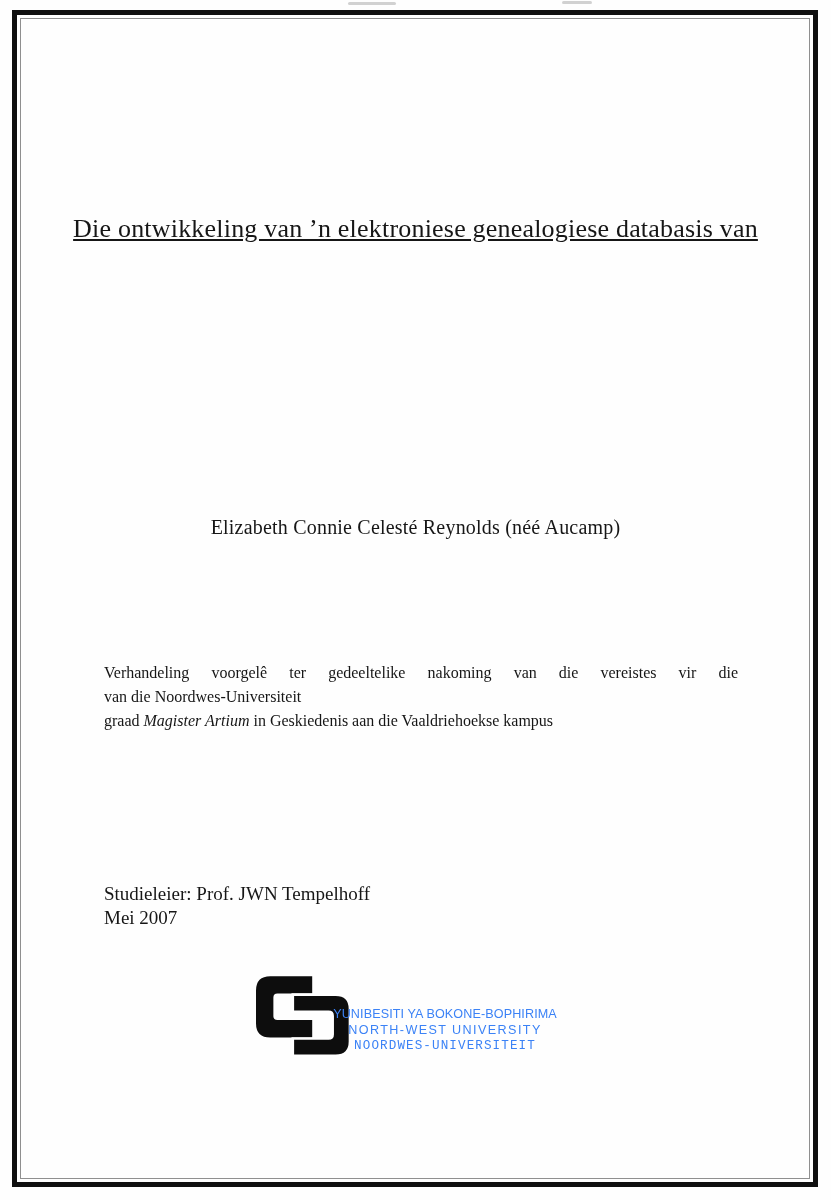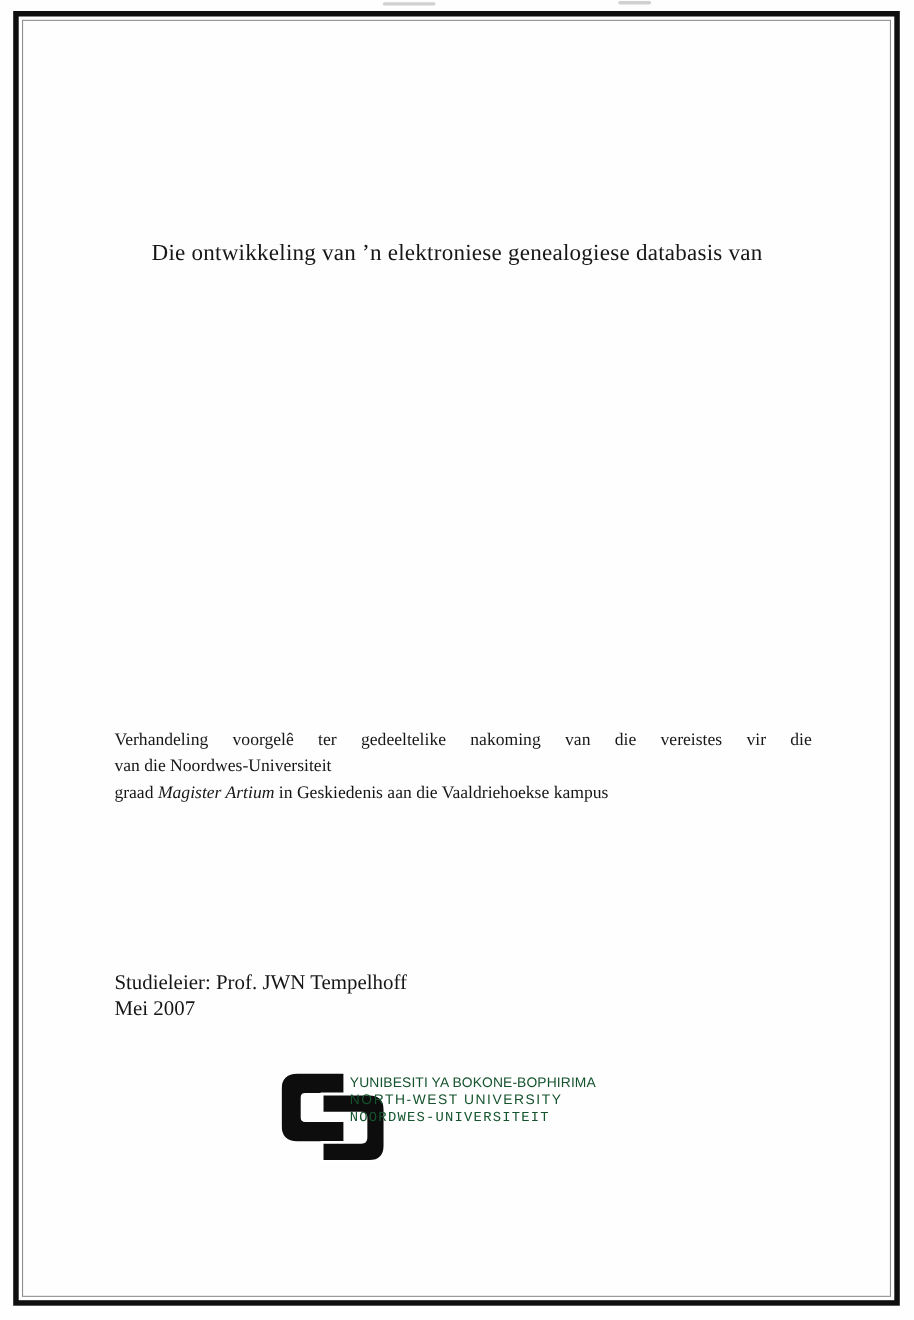--- a/index.html
+++ b/index.html
@@ -33,10 +33,11 @@
     position: absolute;
     top: 208px; left: 60px; right: 60px;
     text-align: center;
-    font-size: 21px;
+    font-size: 26px;
     line-height: 42px;
     letter-spacing: 0.2px;
     white-space: nowrap;
+    text-decoration: underline;
   }
   .byline {
     position: absolute;

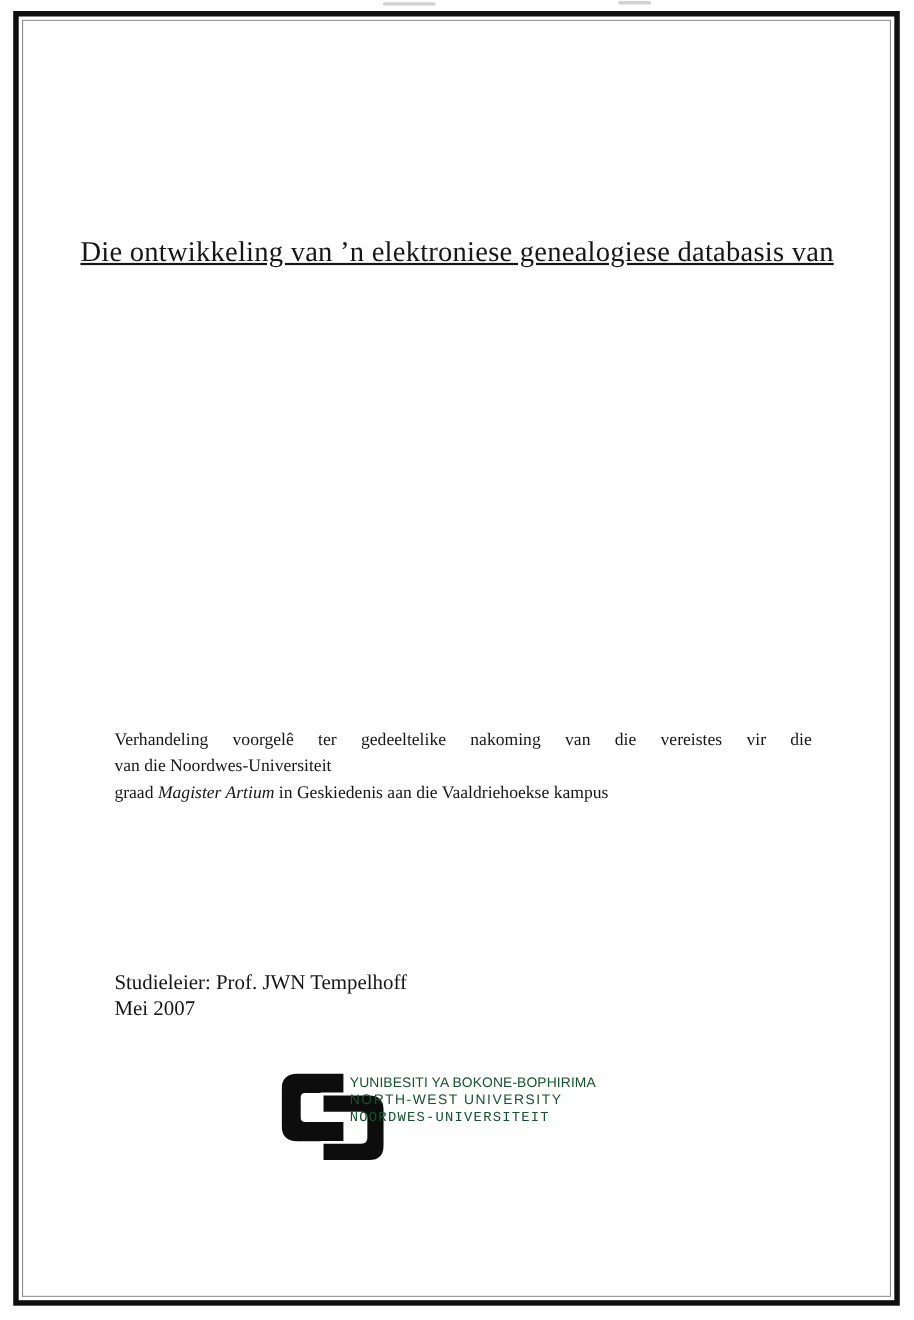--- a/index.html
+++ b/index.html
@@ -115,6 +115,7 @@
   </div>
 
 
+  <div class="author">Elizabeth Connie Celesté Reynolds (néé Aucamp)</div>
 
   <div class="statement">
     <div class="just">Verhandeling voorgelê ter gedeeltelike nakoming van die vereistes vir die</div>

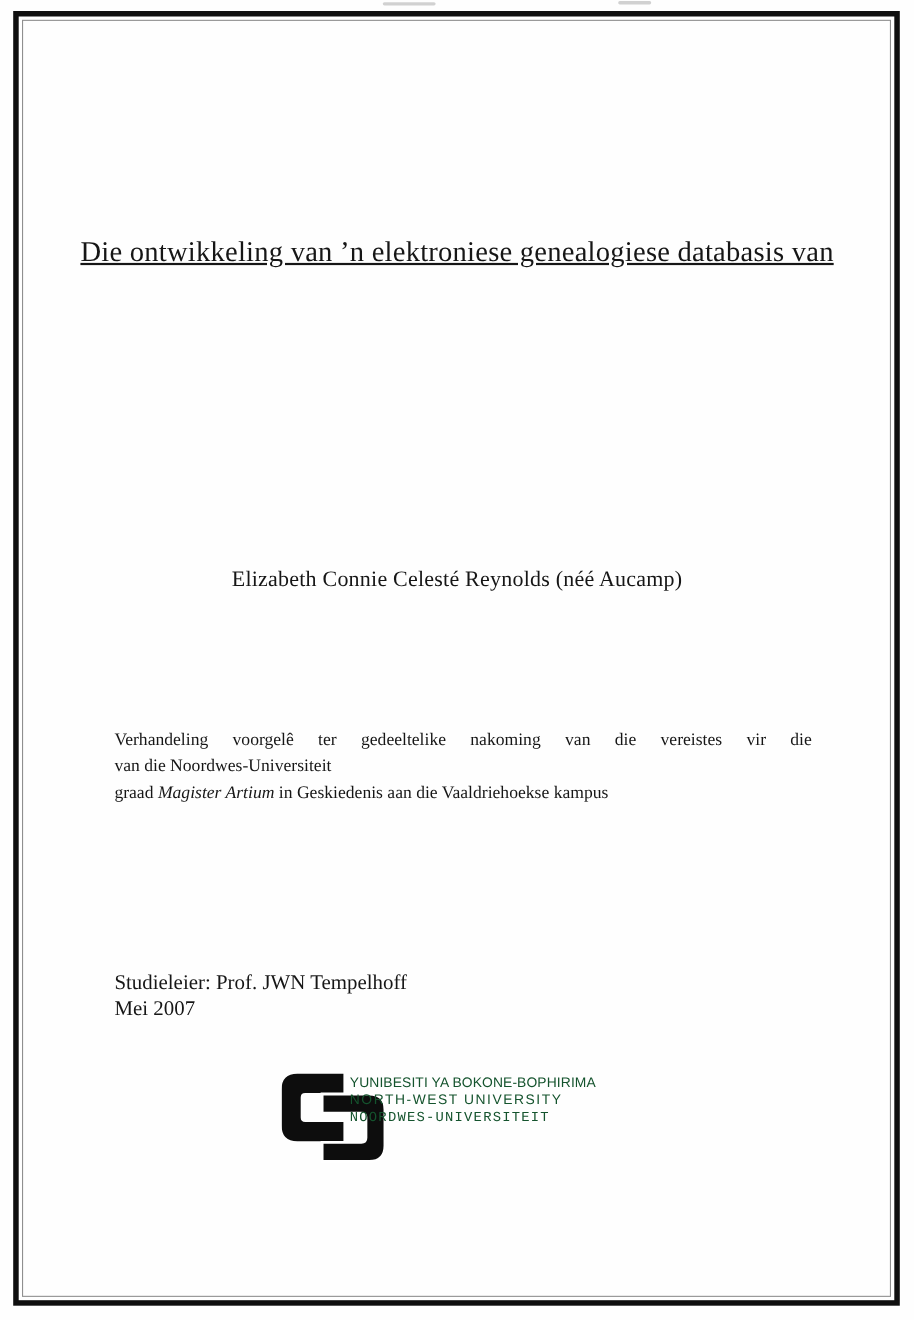--- a/index.html
+++ b/index.html
@@ -78,12 +78,13 @@
   }
   .logo-text {
     position: absolute;
-    left: 318px; top: 976px;
+    left: 318px; top: 1006px;
     width: 254px;
+    text-align: center;
     font-family: "Liberation Sans", "DejaVu Sans", sans-serif;
     font-size: 12.6px;
     line-height: 16px;
-    color: #14532d;
+    color: #3b82f6;
     white-space: nowrap;
   }
   .logo-text .lt1 { letter-spacing: 0.1px; }

